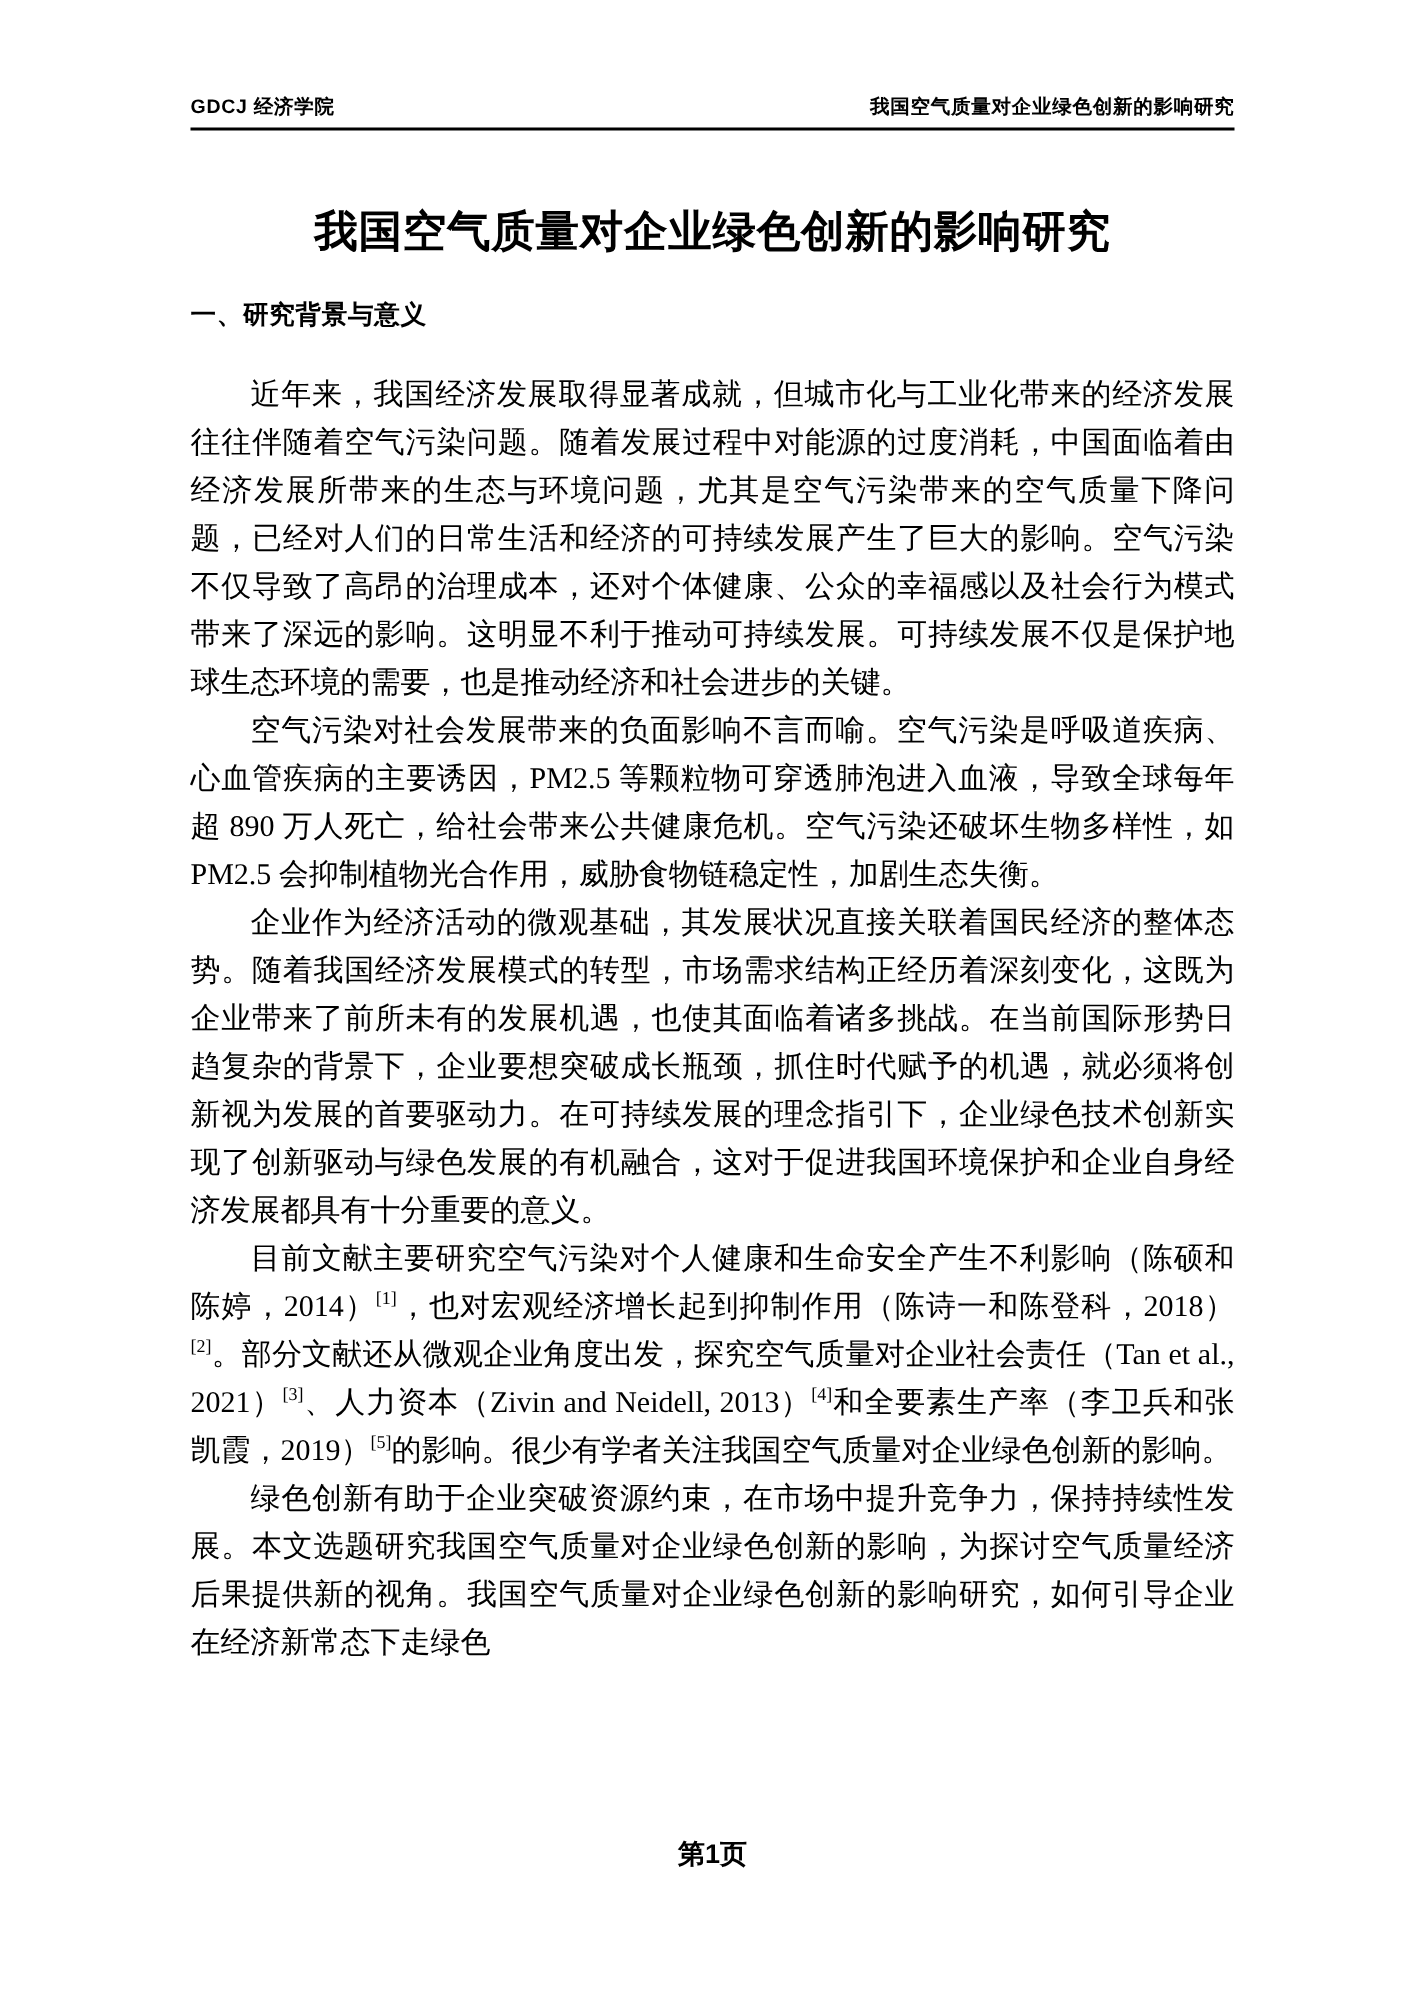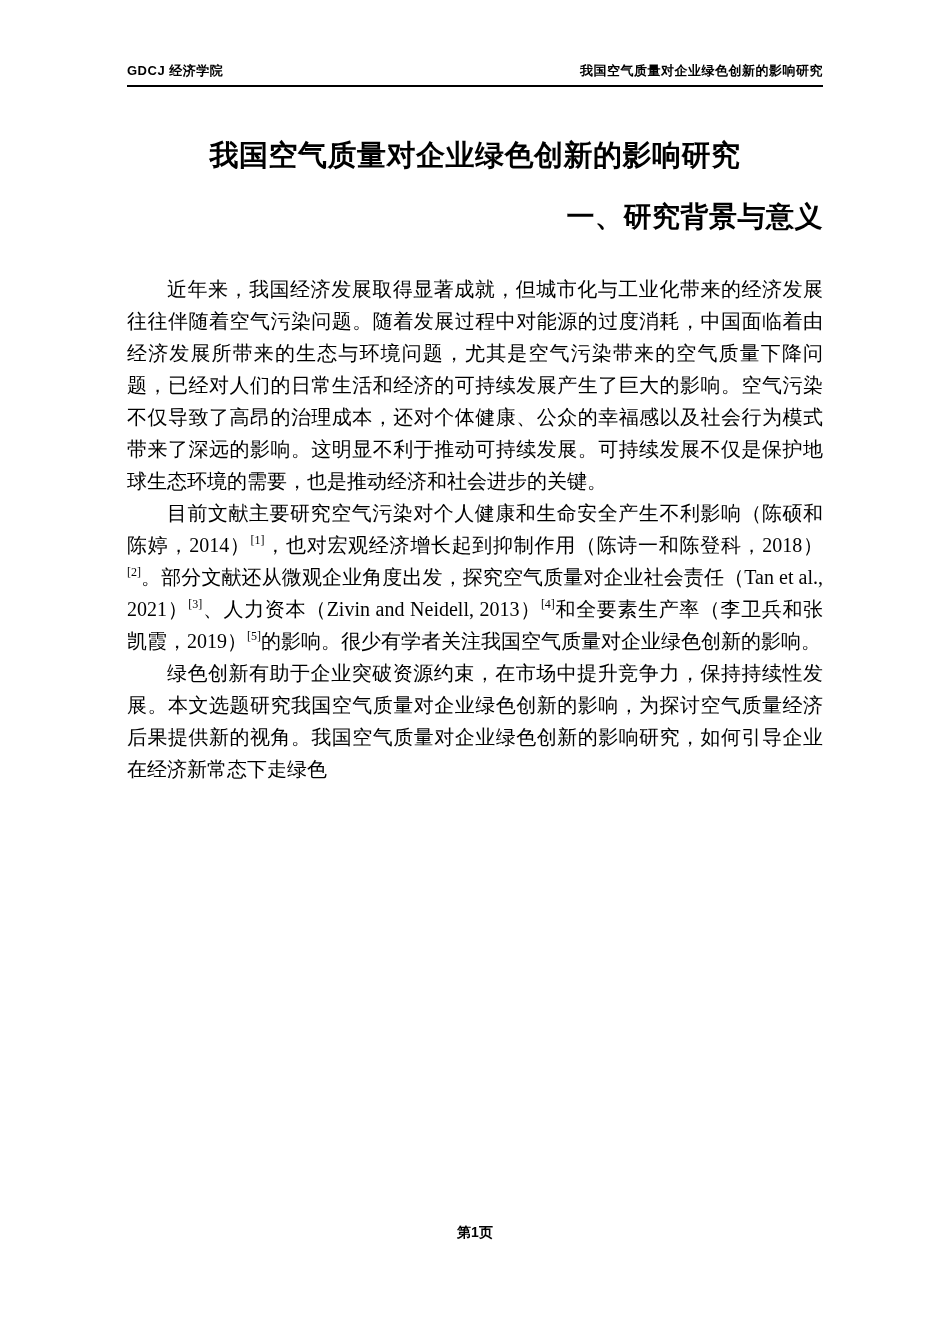--- a/index.html
+++ b/index.html
@@ -42,9 +42,9 @@
   .section-heading {
     margin: 24px 0 0 0;
     font-family: "Liberation Sans", "DejaVu Sans", sans-serif;
-    font-size: 28px;
+    font-size: 17px;
     font-weight: 700;
-    text-align: right;
+    text-align: left;
     letter-spacing: 0.5px;
     line-height: 1.3;
   }

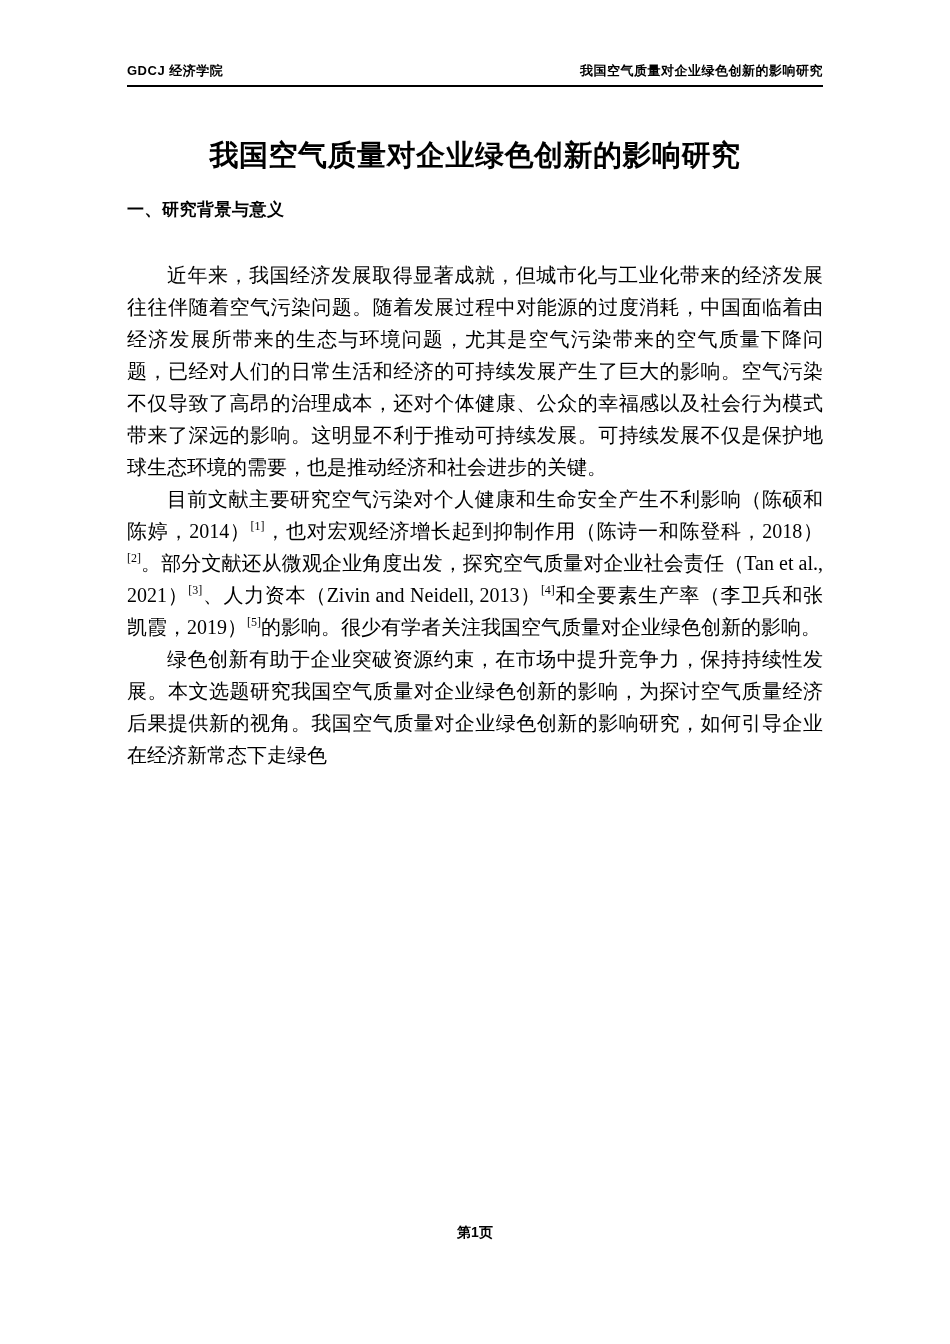--- a/index.html
+++ b/index.html
@@ -49,7 +49,7 @@
     line-height: 1.3;
   }
   .doc-body {
-    margin-top: 38px;
+    margin-top: 26px;
     font-size: 20px;
     line-height: 32px;
     text-align: justify;

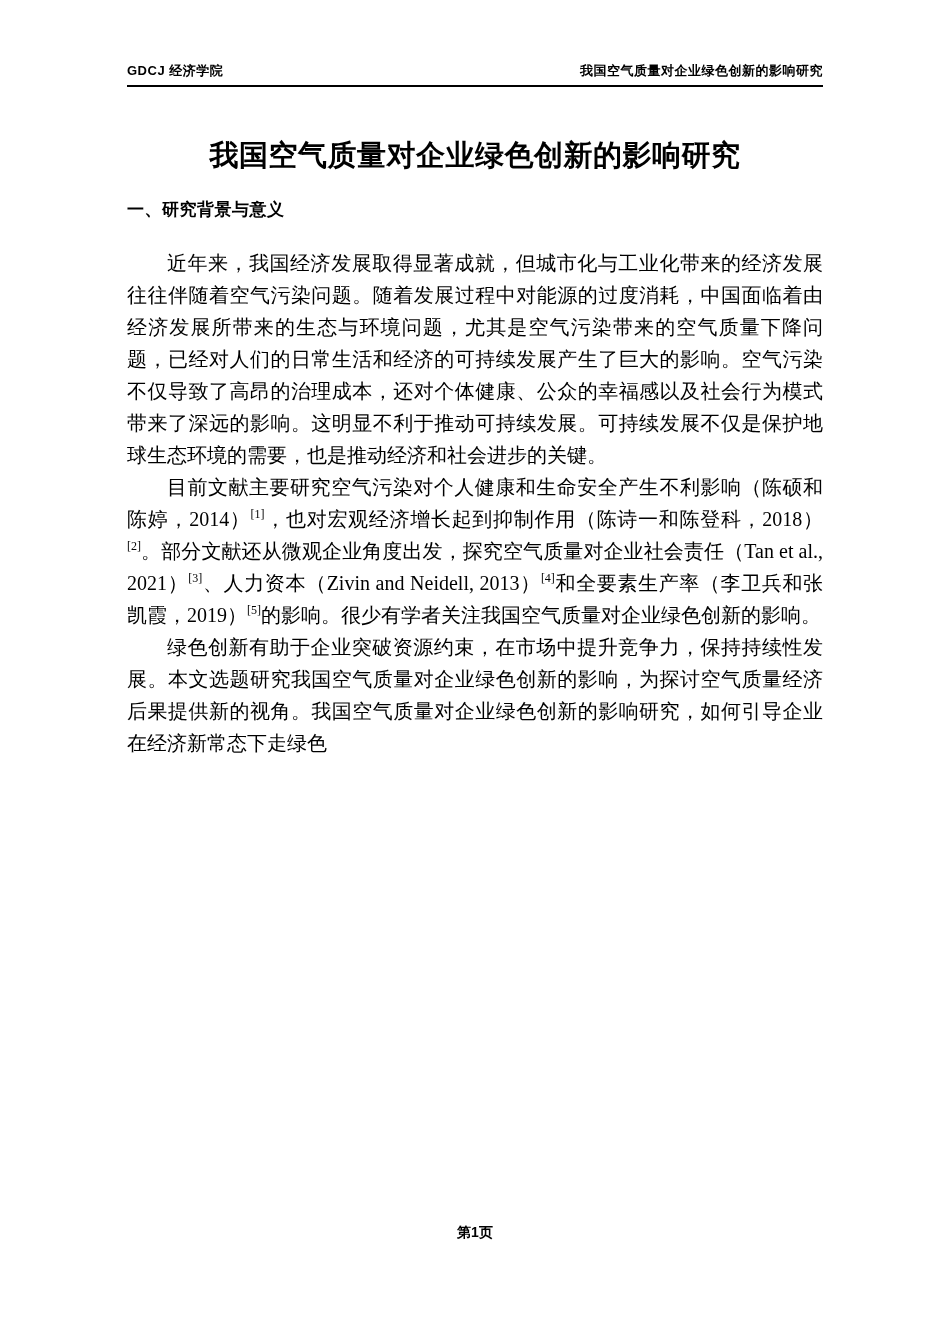--- a/index.html
+++ b/index.html
@@ -90,6 +90,7 @@
 
   <div class="doc-body">
       <p>近年来，我国经济发展取得显著成就，但城市化与工业化带来的经济发展往往伴随着空气污染问题。随着发展过程中对能源的过度消耗，中国面临着由经济发展所带来的生态与环境问题，尤其是空气污染带来的空气质量下降问题，已经对人们的日常生活和经济的可持续发展产生了巨大的影响。空气污染不仅导致了高昂的治理成本，还对个体健康、公众的幸福感以及社会行为模式带来了深远的影响。这明显不利于推动可持续发展。可持续发展不仅是保护地球生态环境的需要，也是推动经济和社会进步的关键。</p>
+      <p>空气污染对社会发展带来的负面影响不言而喻。空气污染是呼吸道疾病、心血管疾病的主要诱因，PM2.5 等颗粒物可穿透肺泡进入血液，导致全球每年超 890 万人死亡，给社会带来公共健康危机。空气污染还破坏生物多样性，如 PM2.5 会抑制植物光合作用，威胁食物链稳定性，加剧生态失衡。</p>
       <p>目前文献主要研究空气污染对个人健康和生命安全产生不利影响（陈硕和陈婷，2014）<sup>[1]</sup>，也对宏观经济增长起到抑制作用（陈诗一和陈登科，2018）<sup>[2]</sup>。部分文献还从微观企业角度出发，探究空气质量对企业社会责任（Tan et al., 2021）<sup>[3]</sup>、人力资本（Zivin and Neidell, 2013）<sup>[4]</sup>和全要素生产率（李卫兵和张凯霞，2019）<sup>[5]</sup>的影响。很少有学者关注我国空气质量对企业绿色创新的影响。</p>
       <p>绿色创新有助于企业突破资源约束，在市场中提升竞争力，保持持续性发展。本文选题研究我国空气质量对企业绿色创新的影响，为探讨空气质量经济后果提供新的视角。我国空气质量对企业绿色创新的影响研究，如何引导企业在经济新常态下走绿色</p>
     </div>

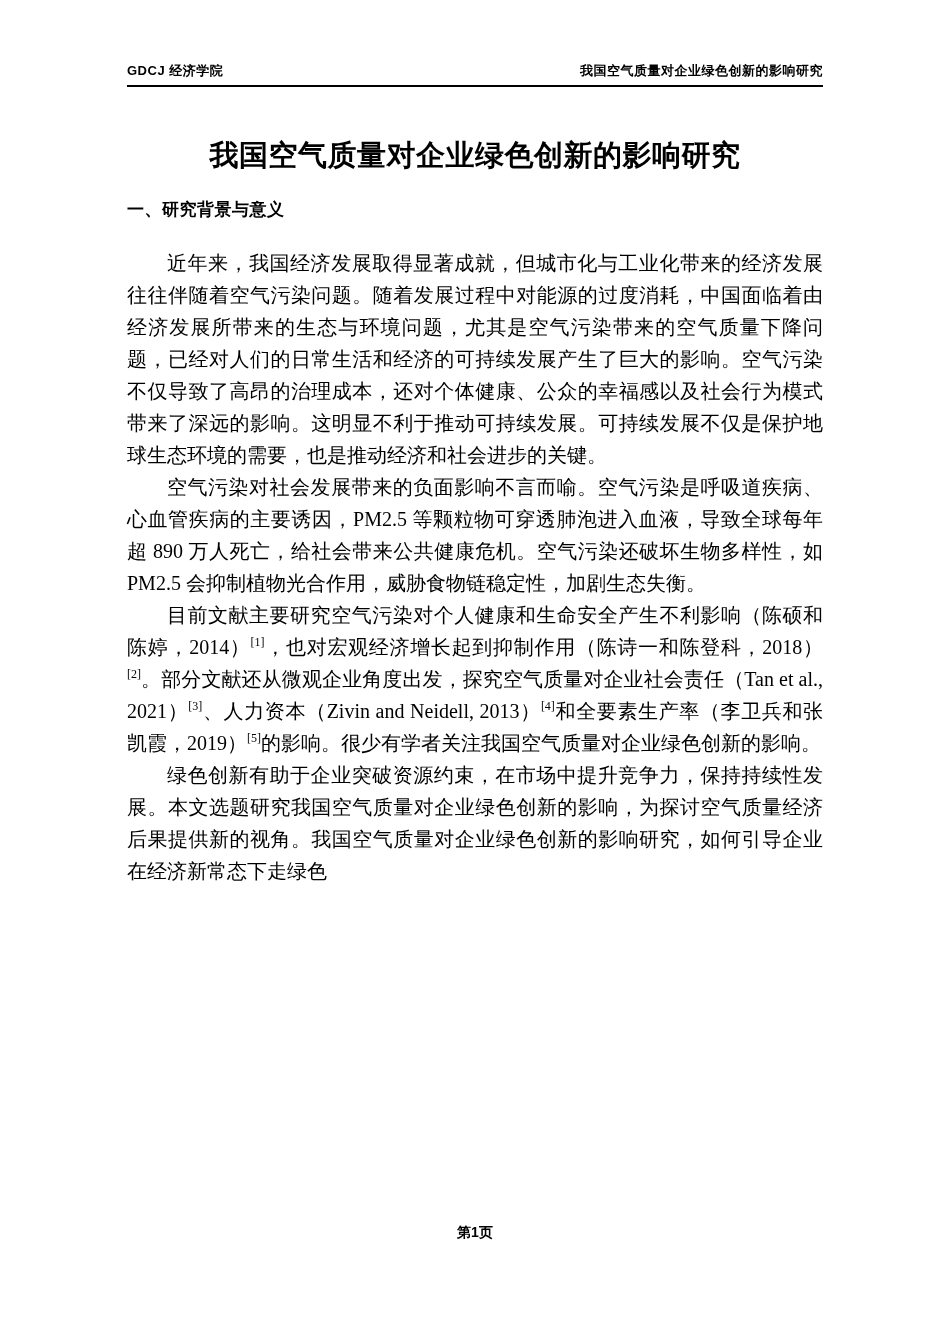--- a/index.html
+++ b/index.html
@@ -91,6 +91,7 @@
   <div class="doc-body">
       <p>近年来，我国经济发展取得显著成就，但城市化与工业化带来的经济发展往往伴随着空气污染问题。随着发展过程中对能源的过度消耗，中国面临着由经济发展所带来的生态与环境问题，尤其是空气污染带来的空气质量下降问题，已经对人们的日常生活和经济的可持续发展产生了巨大的影响。空气污染不仅导致了高昂的治理成本，还对个体健康、公众的幸福感以及社会行为模式带来了深远的影响。这明显不利于推动可持续发展。可持续发展不仅是保护地球生态环境的需要，也是推动经济和社会进步的关键。</p>
       <p>空气污染对社会发展带来的负面影响不言而喻。空气污染是呼吸道疾病、心血管疾病的主要诱因，PM2.5 等颗粒物可穿透肺泡进入血液，导致全球每年超 890 万人死亡，给社会带来公共健康危机。空气污染还破坏生物多样性，如 PM2.5 会抑制植物光合作用，威胁食物链稳定性，加剧生态失衡。</p>
+      <p>企业作为经济活动的微观基础，其发展状况直接关联着国民经济的整体态势。随着我国经济发展模式的转型，市场需求结构正经历着深刻变化，这既为企业带来了前所未有的发展机遇，也使其面临着诸多挑战。在当前国际形势日趋复杂的背景下，企业要想突破成长瓶颈，抓住时代赋予的机遇，就必须将创新视为发展的首要驱动力。在可持续发展的理念指引下，企业绿色技术创新实现了创新驱动与绿色发展的有机融合，这对于促进我国环境保护和企业自身经济发展都具有十分重要的意义。</p>
       <p>目前文献主要研究空气污染对个人健康和生命安全产生不利影响（陈硕和陈婷，2014）<sup>[1]</sup>，也对宏观经济增长起到抑制作用（陈诗一和陈登科，2018）<sup>[2]</sup>。部分文献还从微观企业角度出发，探究空气质量对企业社会责任（Tan et al., 2021）<sup>[3]</sup>、人力资本（Zivin and Neidell, 2013）<sup>[4]</sup>和全要素生产率（李卫兵和张凯霞，2019）<sup>[5]</sup>的影响。很少有学者关注我国空气质量对企业绿色创新的影响。</p>
       <p>绿色创新有助于企业突破资源约束，在市场中提升竞争力，保持持续性发展。本文选题研究我国空气质量对企业绿色创新的影响，为探讨空气质量经济后果提供新的视角。我国空气质量对企业绿色创新的影响研究，如何引导企业在经济新常态下走绿色</p>
     </div>

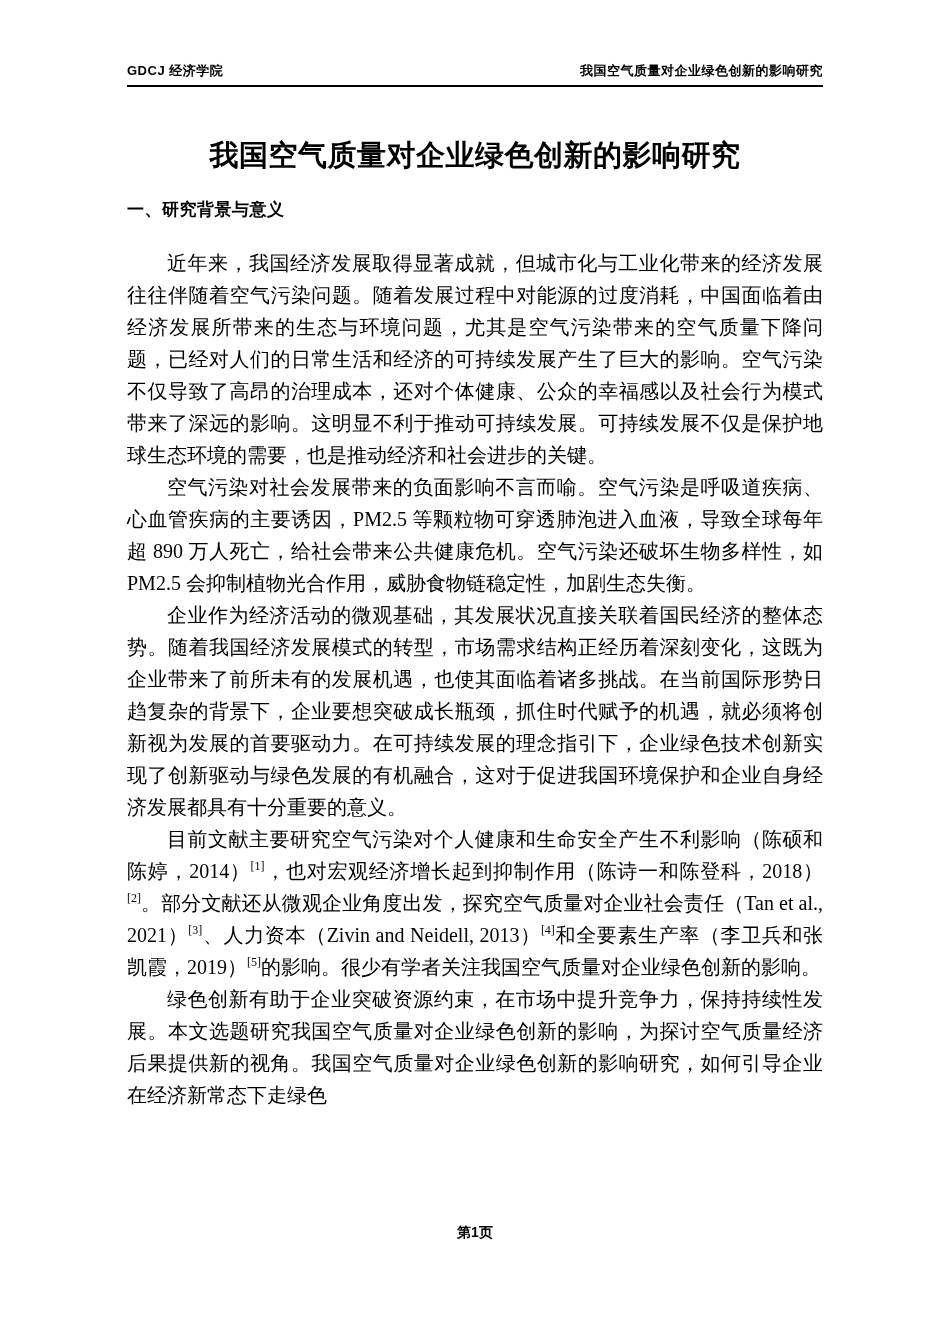--- a/index.html
+++ b/index.html
@@ -70,7 +70,7 @@
     right: 0;
     text-align: center;
     font-family: "Liberation Sans", "DejaVu Sans", sans-serif;
-    font-size: 14px;
+    font-size: 18px;
     font-weight: 700;
   }
 </style>

